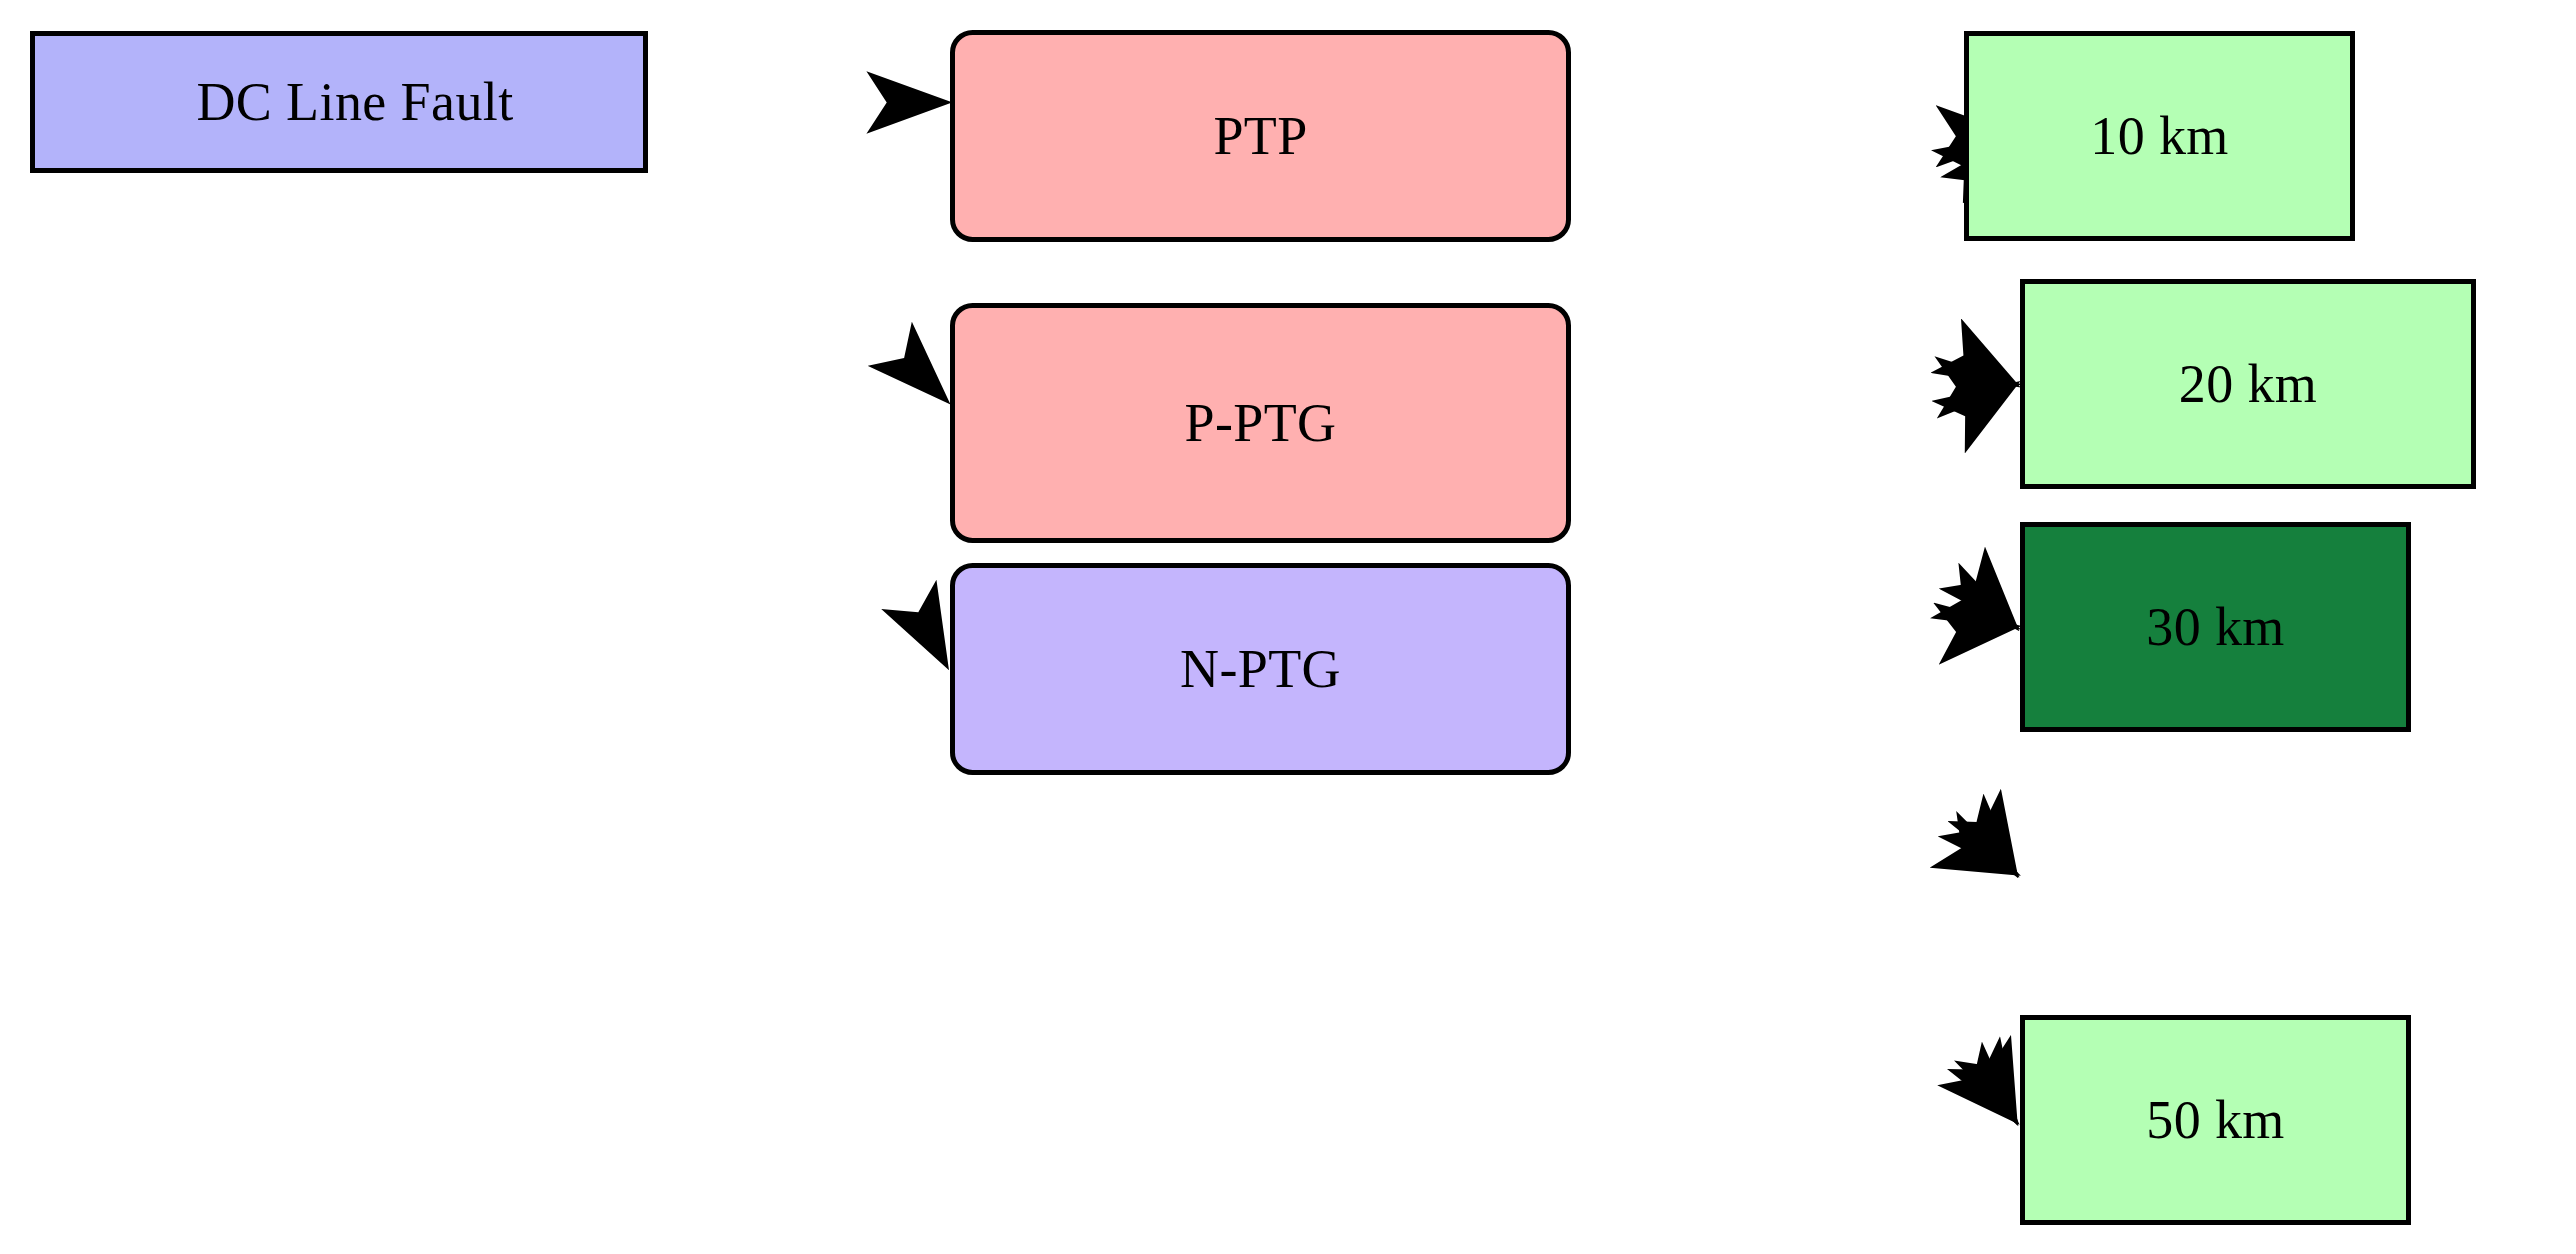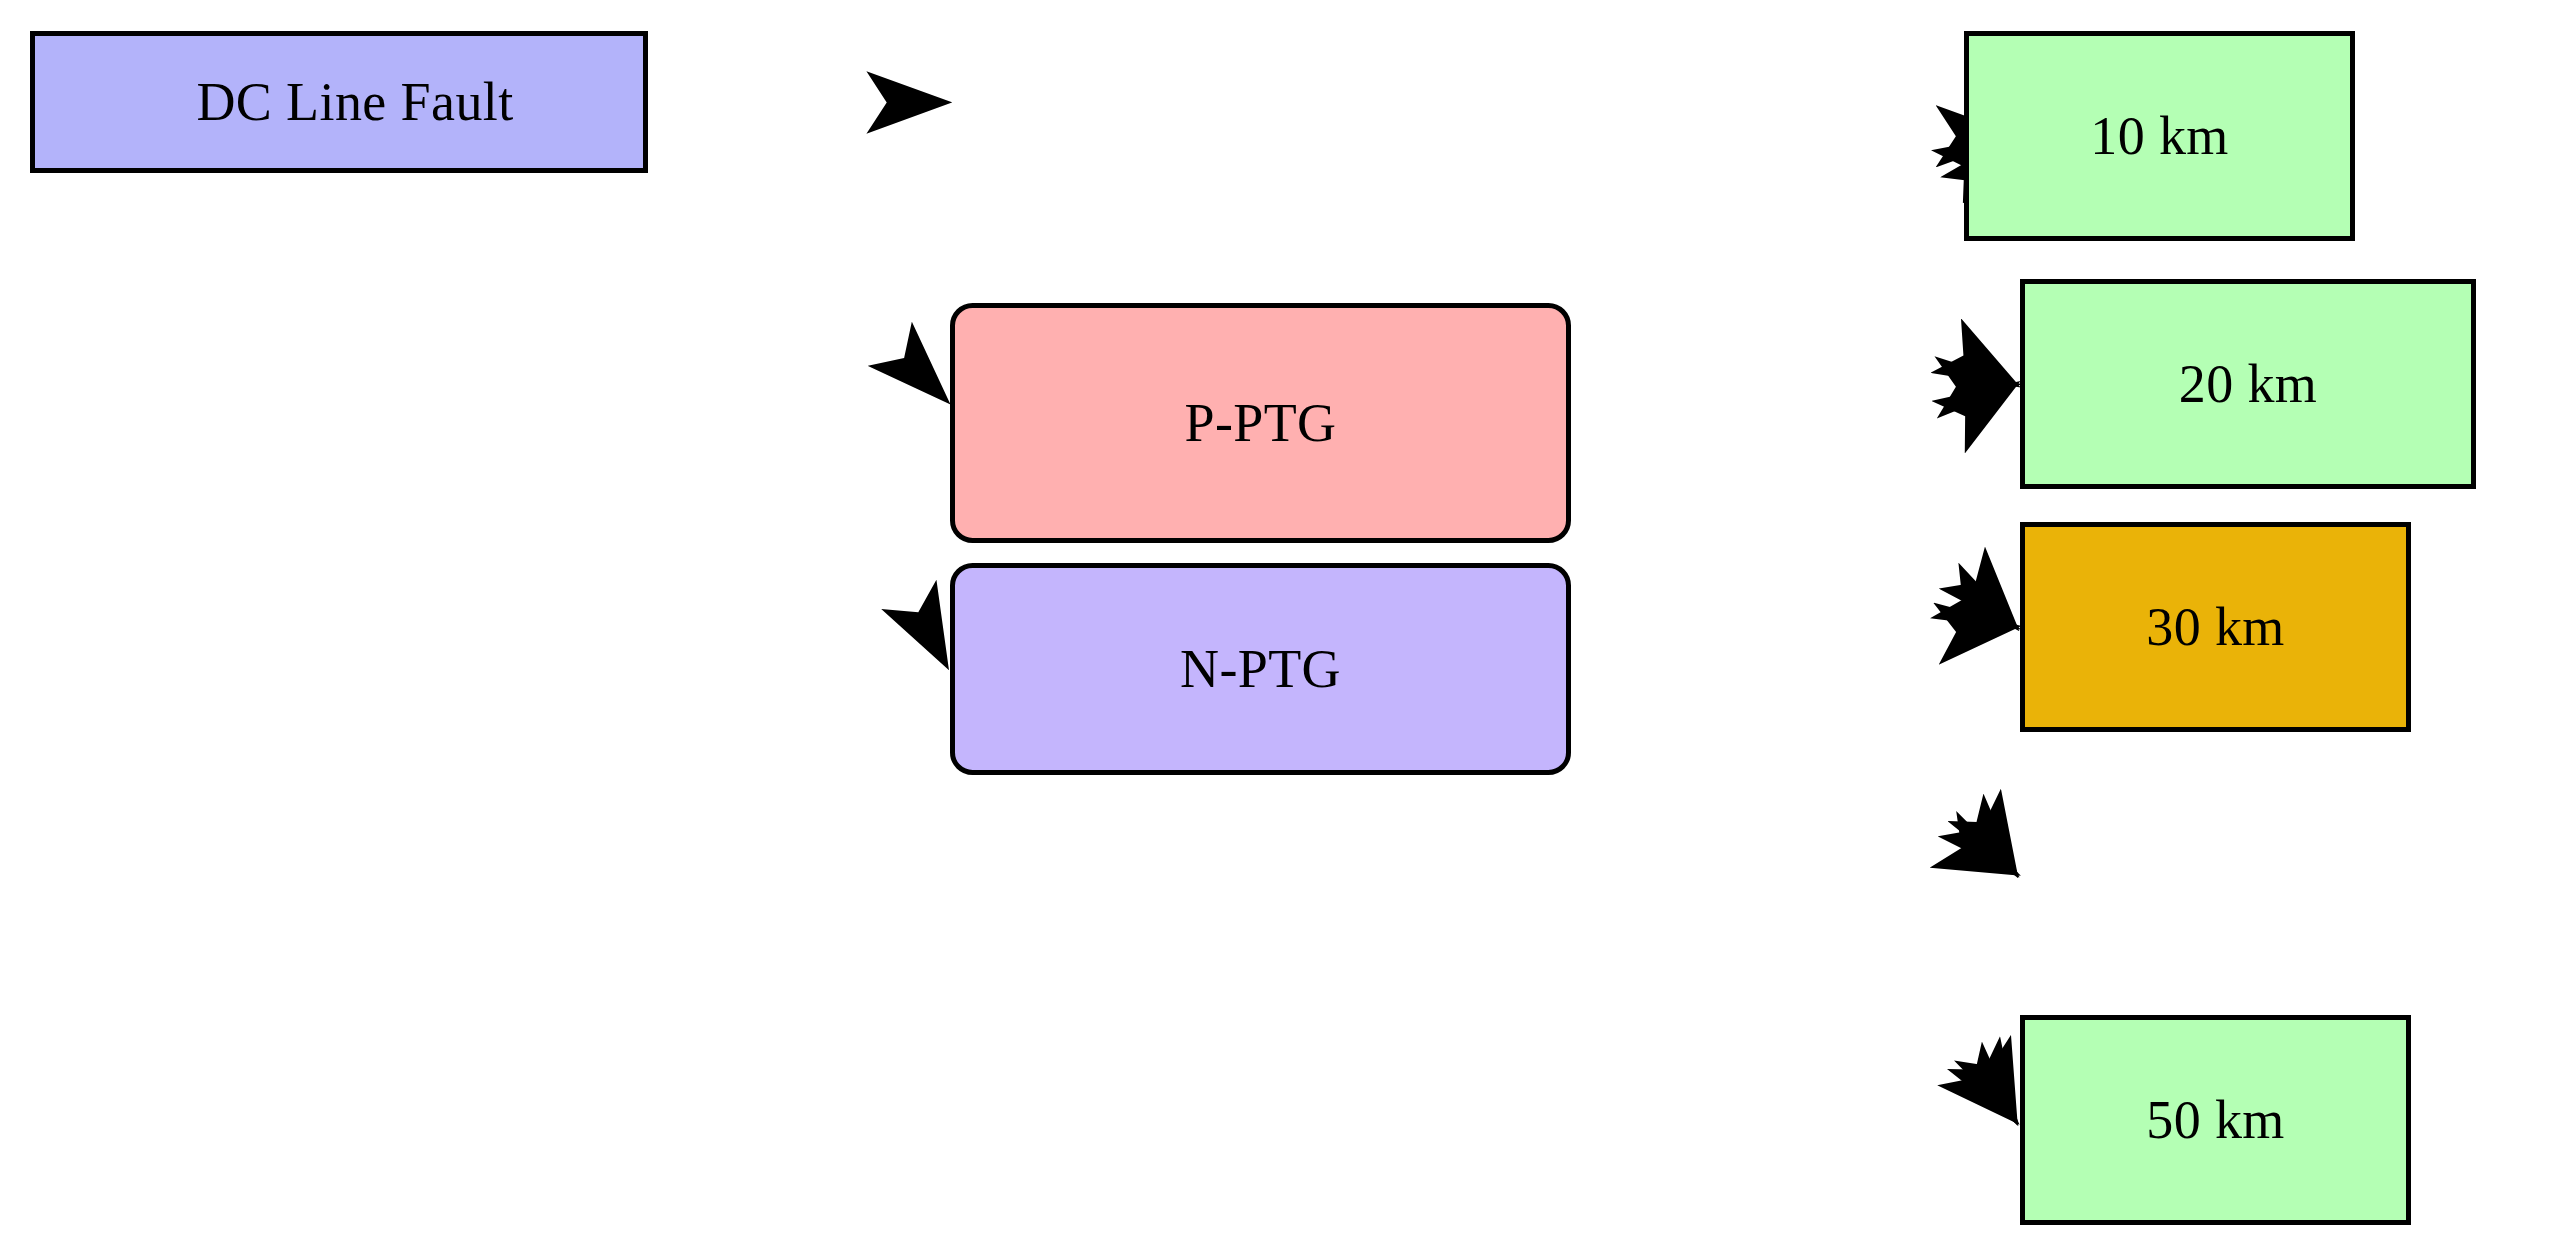--- a/index.html
+++ b/index.html
@@ -114,6 +114,9 @@
     <span class="node-label">DC Line Fault</span>
   </div>
 
+  <div class="node rounded" id="node-fault-0" style="background: rgb(255, 176, 176); border-color: rgb(0, 0, 0);">
+    <span class="node-label">PTP</span>
+  </div>
   <div class="node rounded" id="node-fault-1" style="background: rgb(255, 176, 176); border-color: rgb(0, 0, 0);">
     <span class="node-label">P-PTG</span>
   </div>

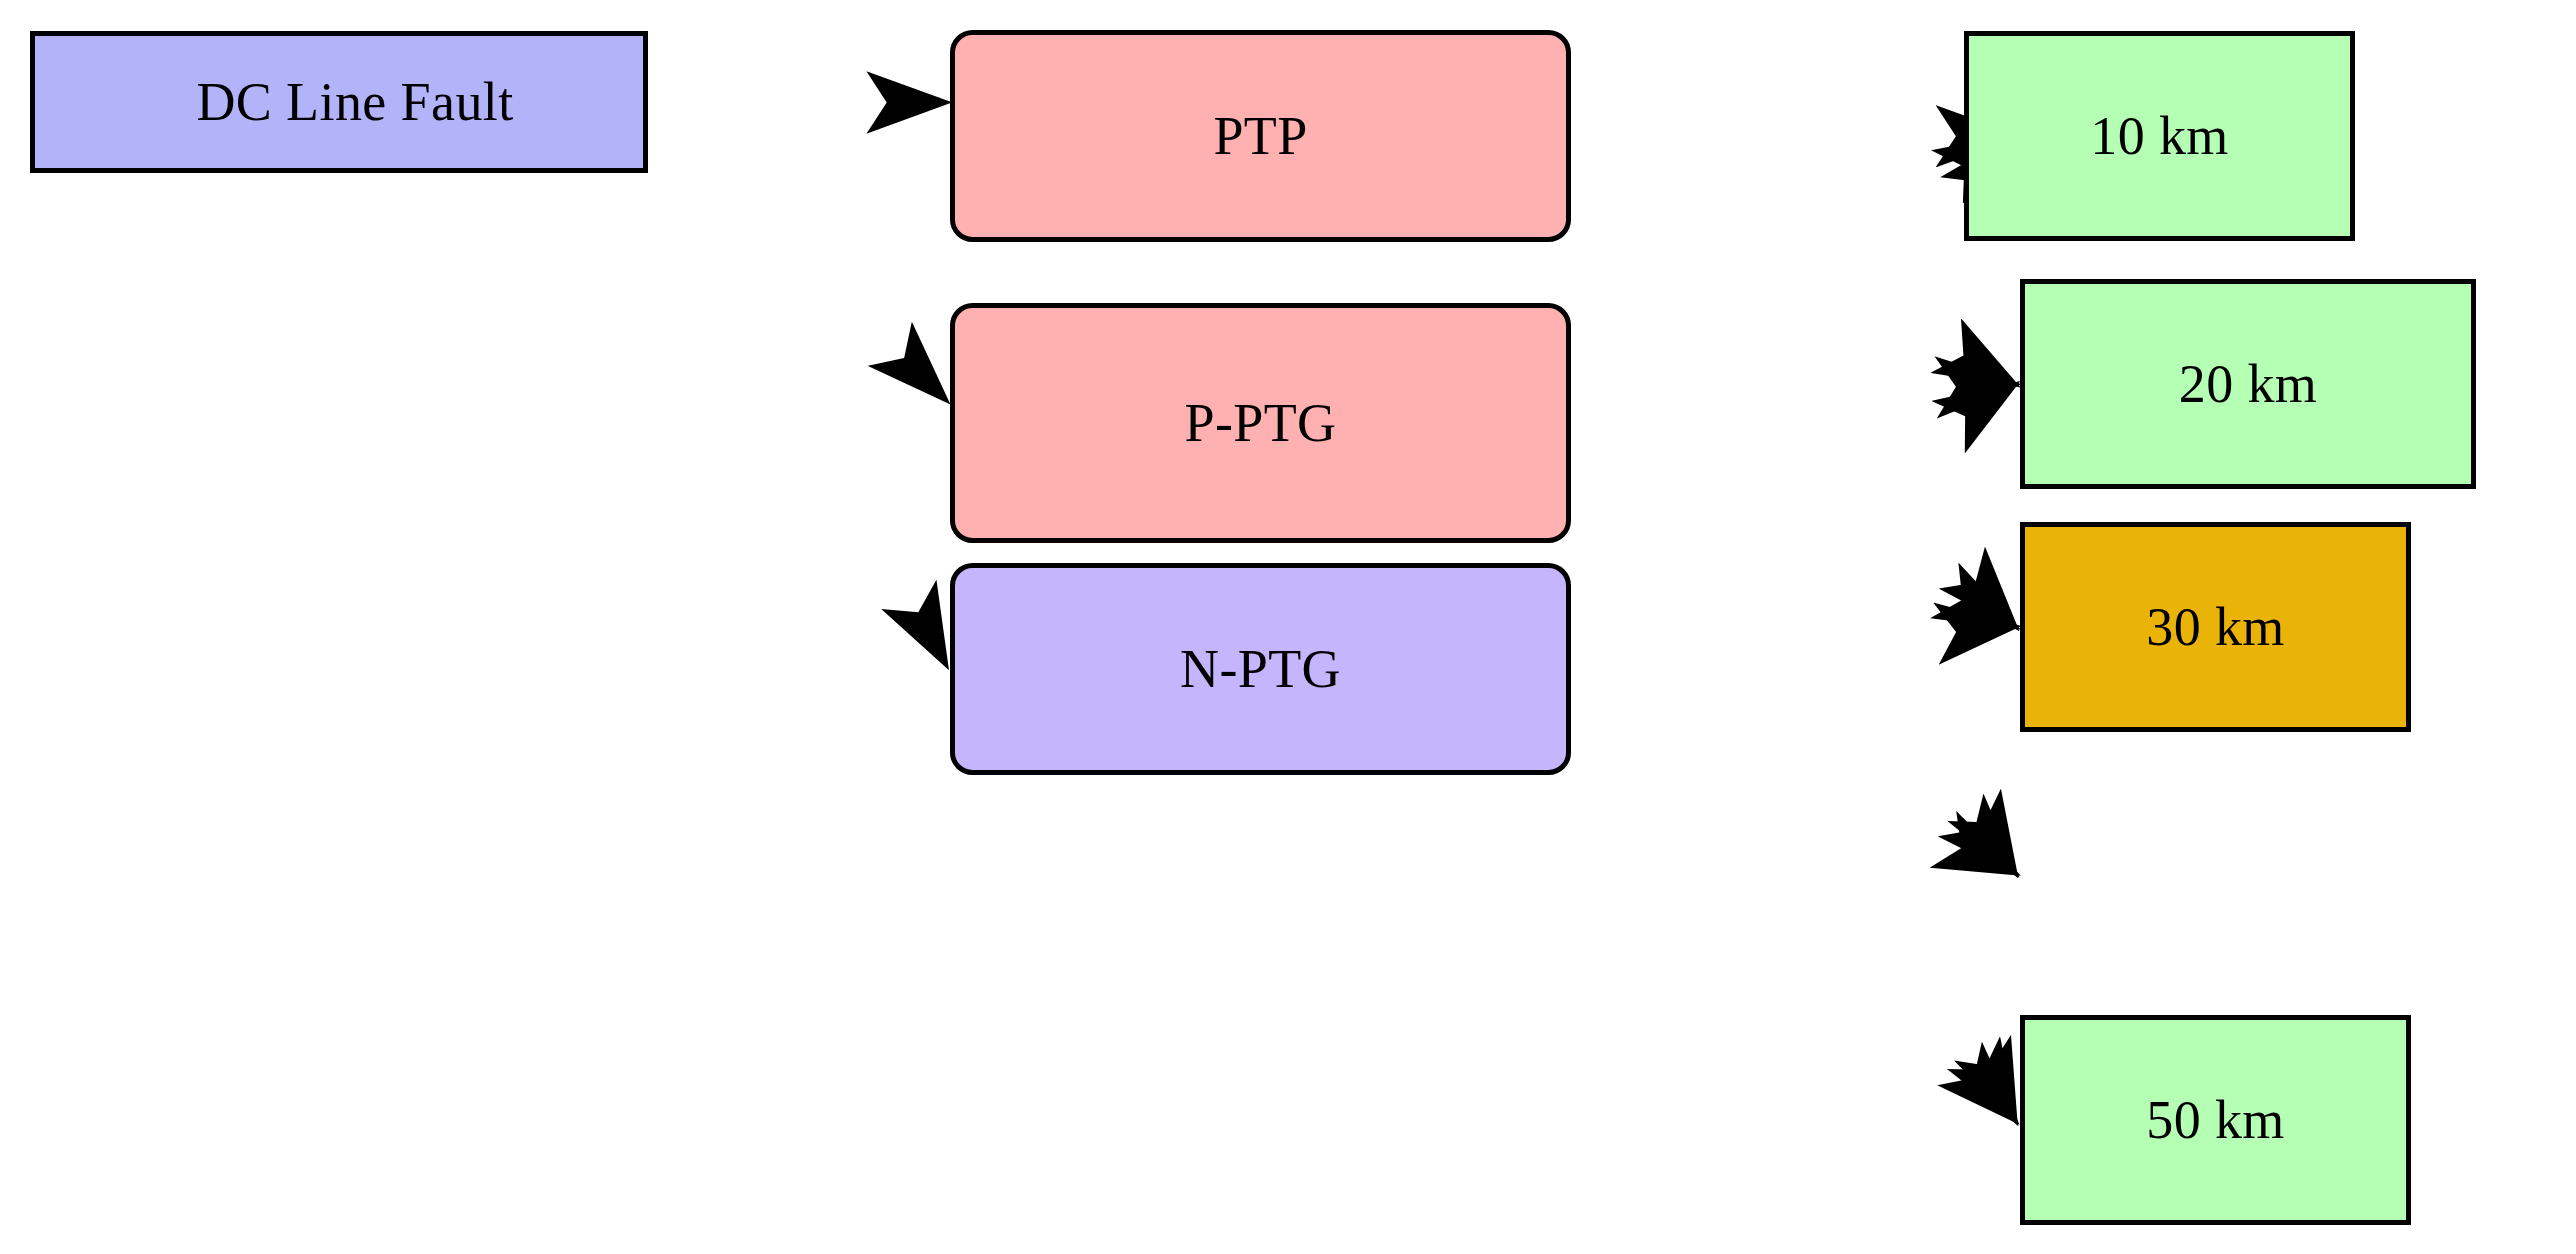--- a/index.html
+++ b/index.html
@@ -130,7 +130,7 @@
   <div class="node rect" id="node-dist-1" style="background: rgb(180, 255, 180); border-color: rgb(0, 0, 0);">
     <span class="node-label">20 km</span>
   </div>
-  <div class="node rect" id="node-dist-2" style="background: #eab308; border-color: rgb(0, 0, 0);">
+  <div class="node rect" id="node-dist-2" style="background: #15803d; border-color: rgb(0, 0, 0);">
     <span class="node-label">30 km</span>
   </div>
   <div class="node rect" id="node-dist-4" style="background: rgb(180, 255, 180); border-color: rgb(0, 0, 0);">

